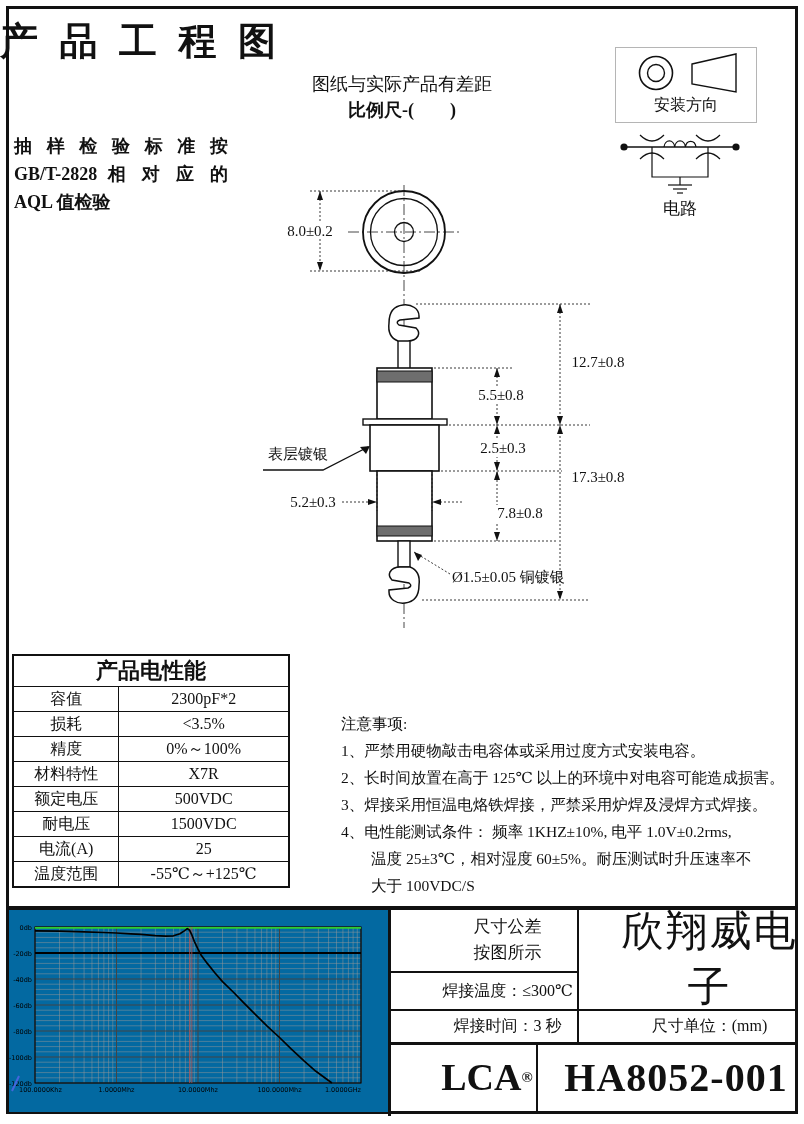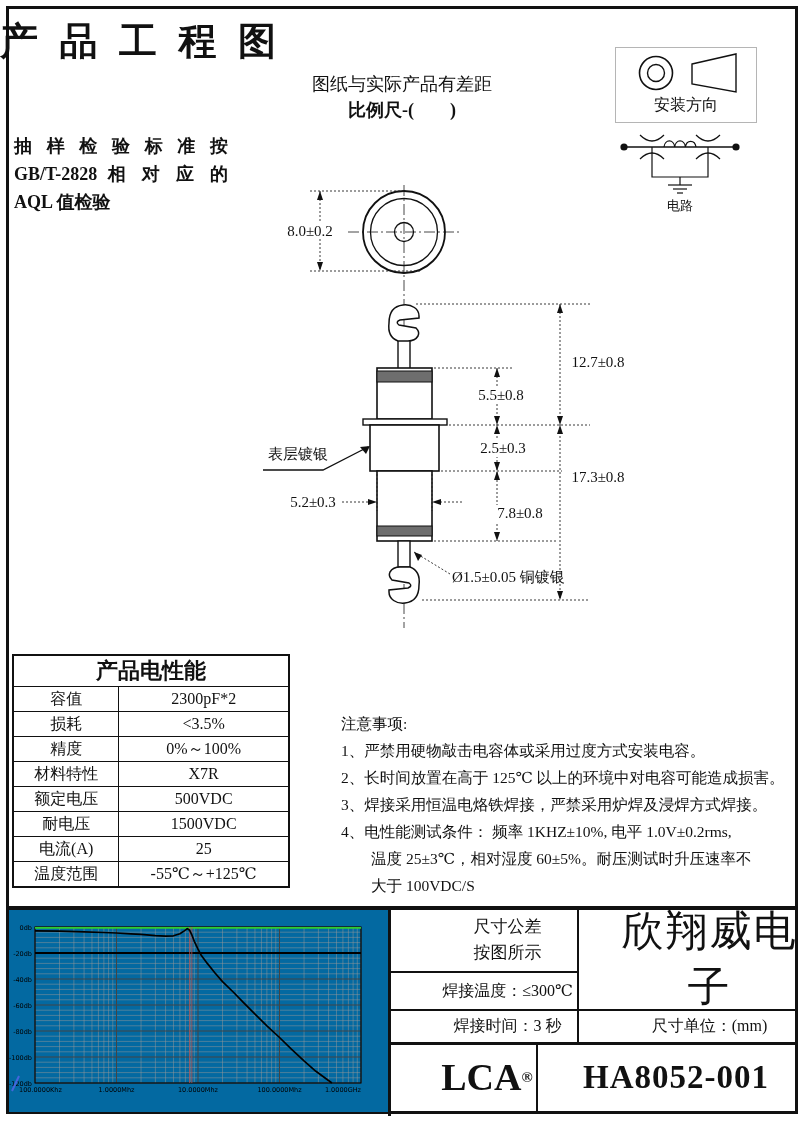--- a/index.html
+++ b/index.html
@@ -17,7 +17,7 @@
   .insp div.j{text-align-last:justify;}
   .installbox{left:615px;top:47px;width:142px;height:76px;border:1px solid #b5b5b5;box-sizing:border-box;background:#fff;}
   .installlabel{left:615px;top:95px;width:142px;text-align:center;font-size:16px;}
-  .circuitlabel{left:618px;top:197px;width:124px;text-align:center;font-size:13px;}
+  .circuitlabel{left:618px;top:197px;width:124px;text-align:center;font-size:17px;}
   table.spec{position:absolute;left:12px;top:654px;width:278px;border-collapse:collapse;
              border:2px solid #111;font-size:16px;}
   table.spec th,table.spec td{border:1px solid #111;height:24px;text-align:center;padding:0 2px;font-weight:normal;}

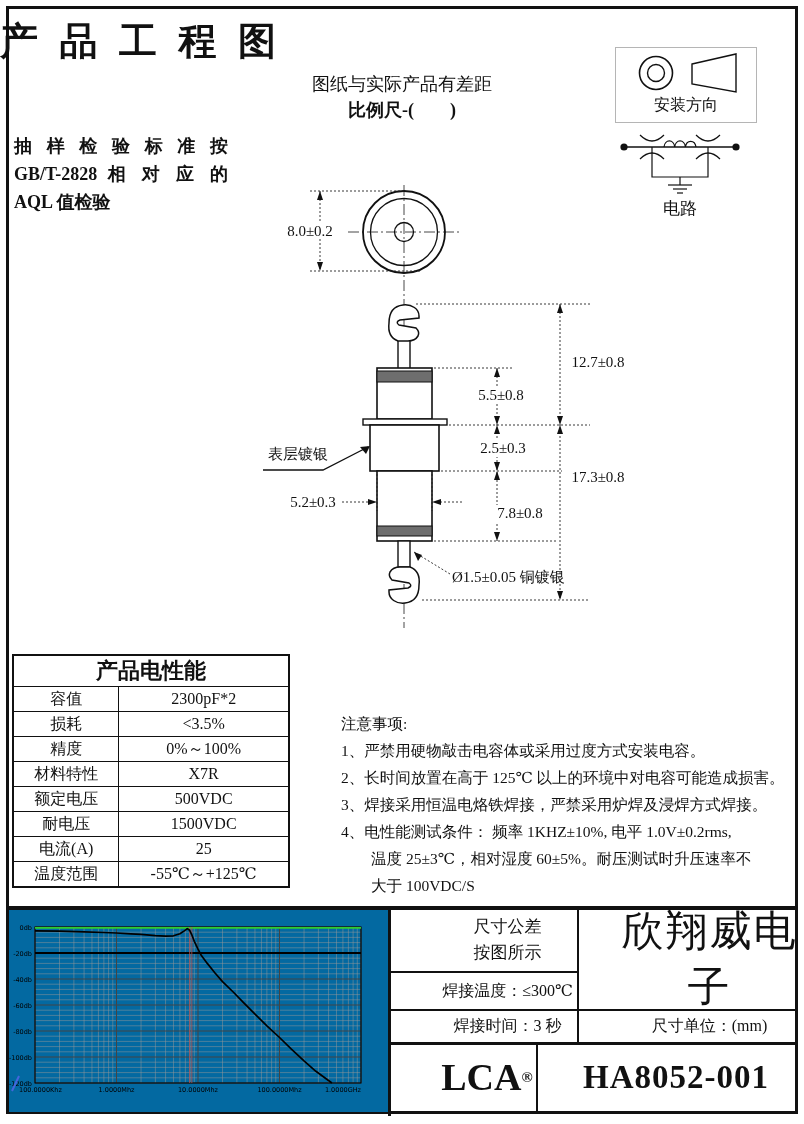--- a/index.html
+++ b/index.html
@@ -33,7 +33,7 @@
   .tb-unit{left:578px;top:1010px;width:217px;height:33px;font-size:16px;}
   .tb-brand{left:391px;top:1043px;width:146px;height:68px;font-size:38px;font-weight:bold;}
   .tb-brand sup{font-size:15px;vertical-align:super;}
-  .tb-pn{left:537px;top:1043px;width:232px;height:68px;font-size:33px;font-weight:bold;letter-spacing:1px;border-radius:30px;}
+  .tb-pn{left:537px;top:1043px;width:232px;height:68px;font-size:40px;font-weight:bold;letter-spacing:1px;border-radius:30px;}
   svg text{font-family:"Liberation Serif","DejaVu Serif",serif;}
   #chart-svg text{font-family:"DejaVu Sans","Liberation Sans",sans-serif;}
 </style>

